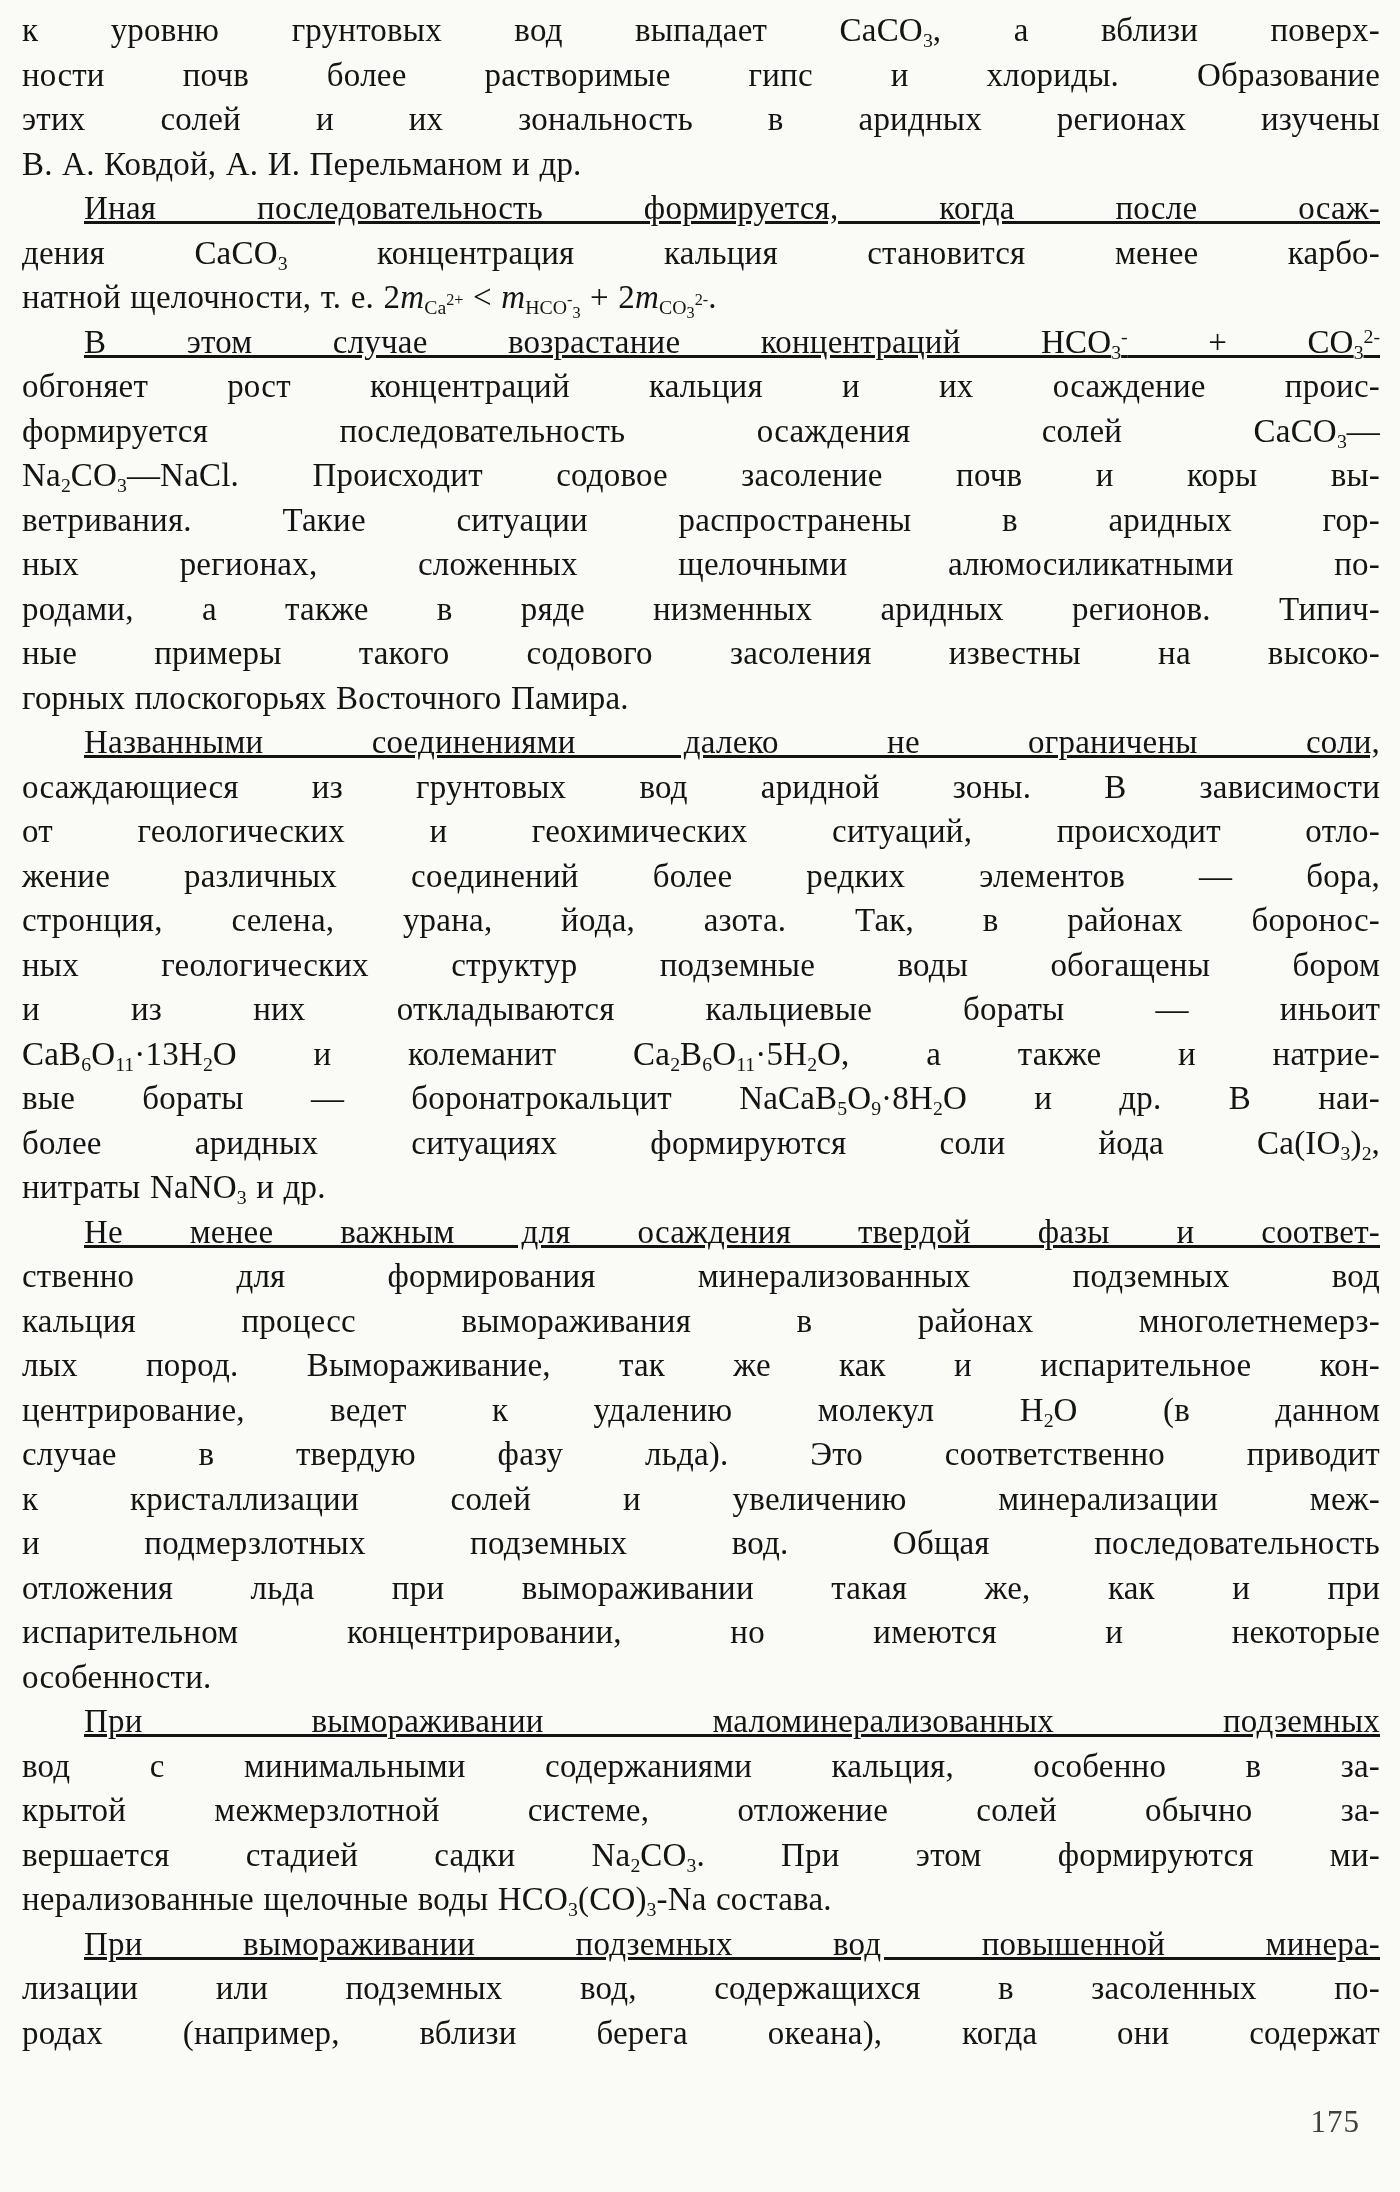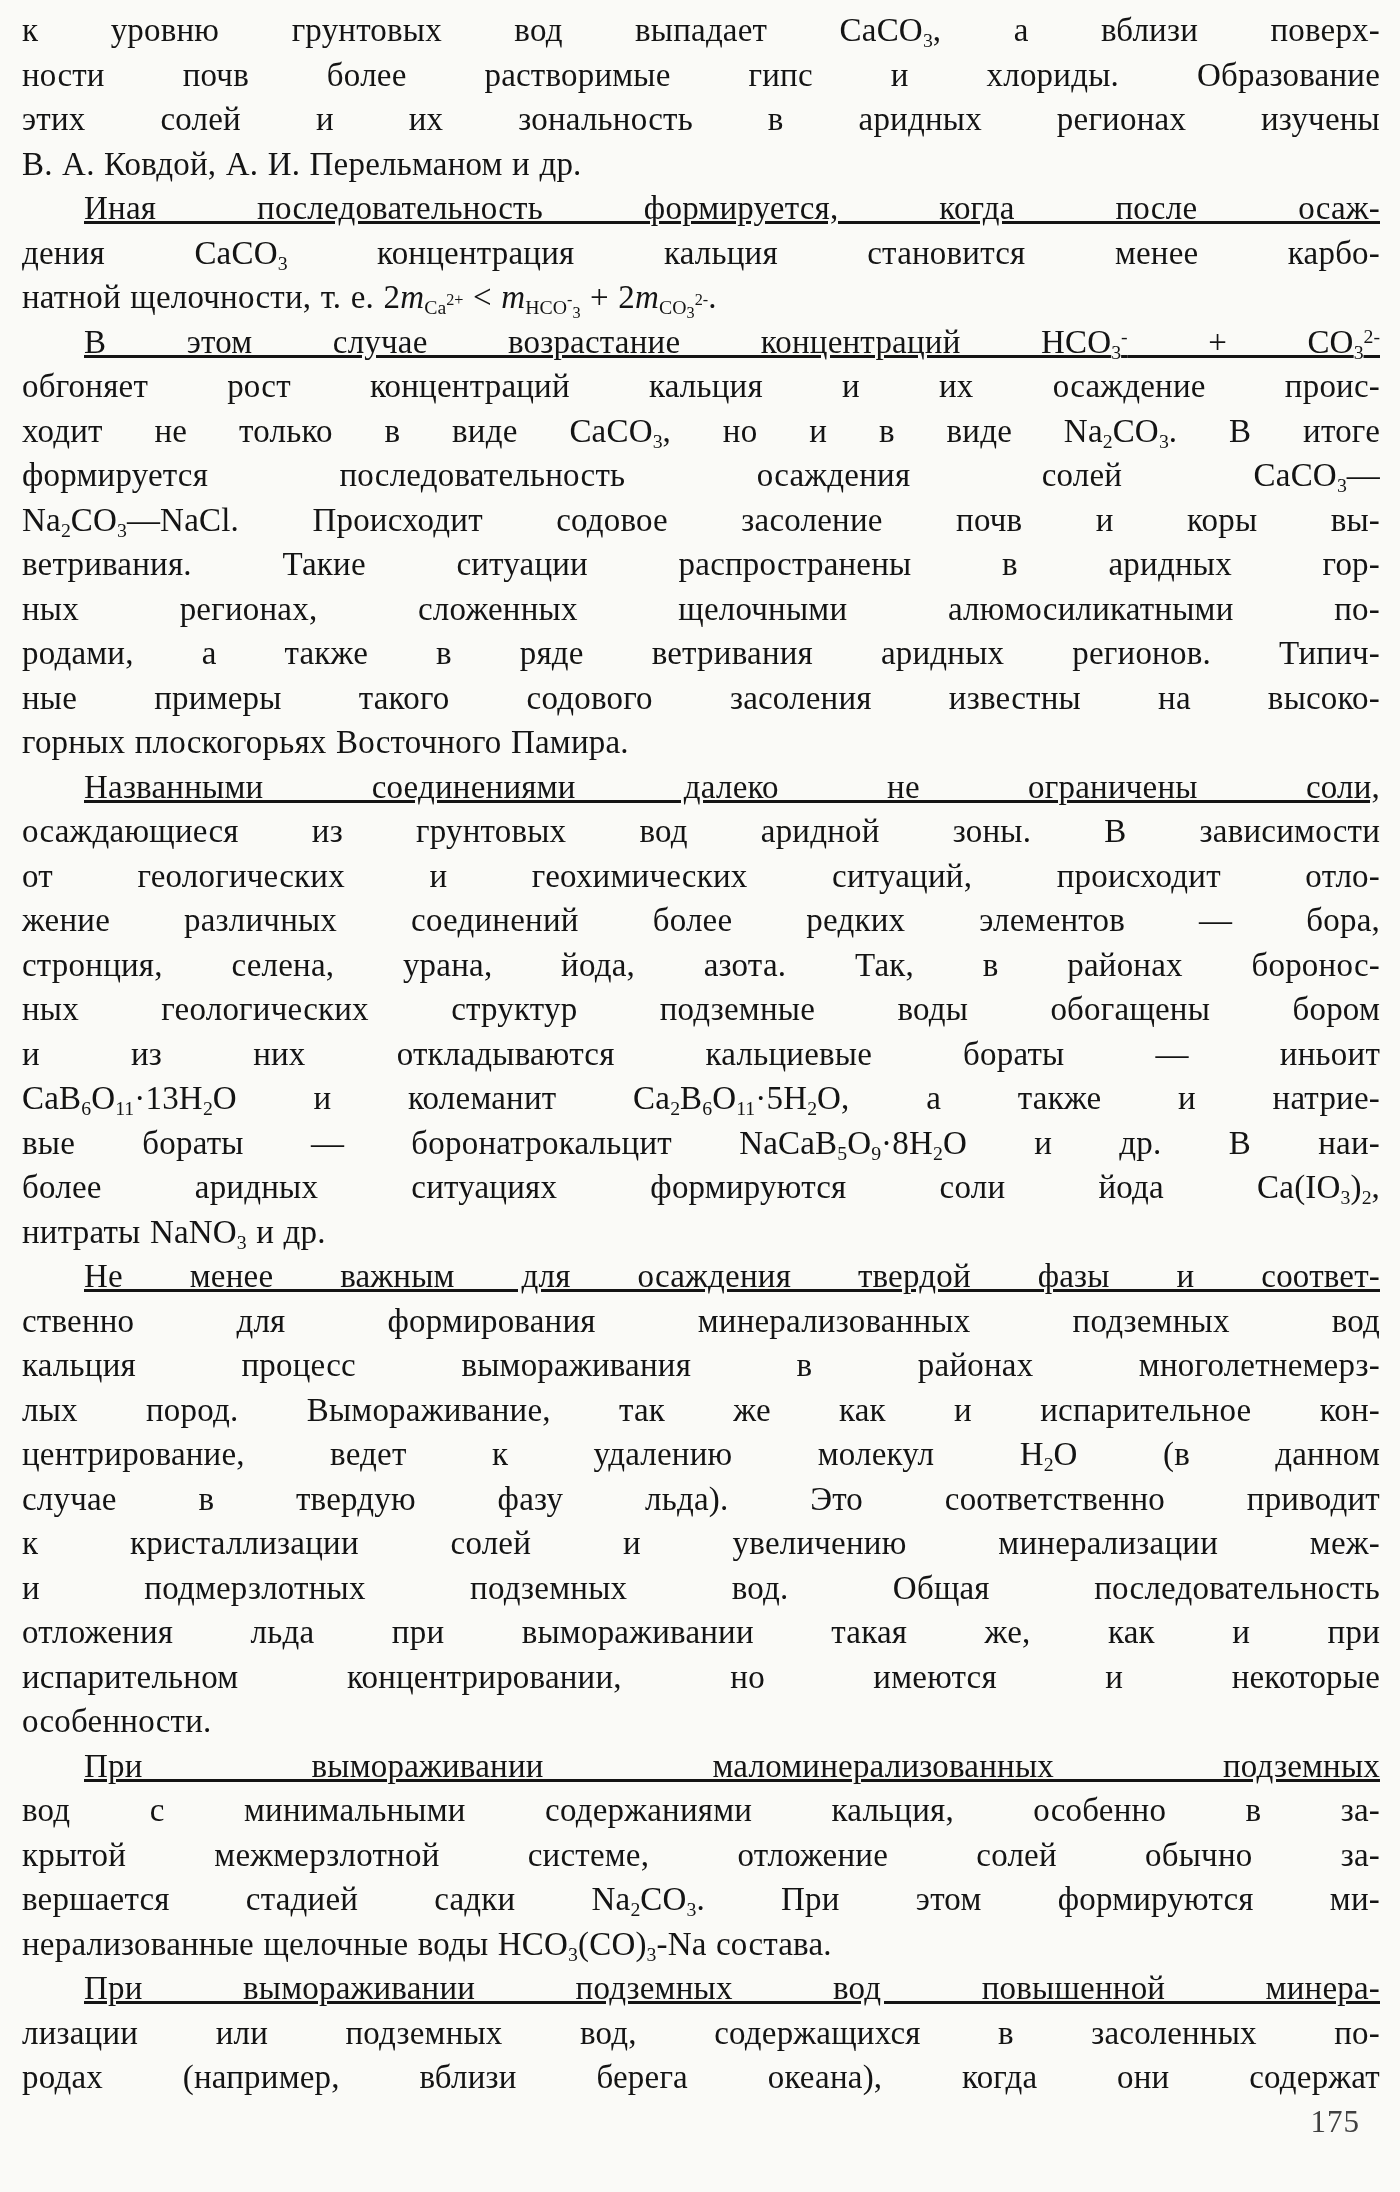--- a/index.html
+++ b/index.html
@@ -68,7 +68,6 @@
       <div class="line end">натной щелочности, т. е. 2<i>m</i><sub>Ca<sup>2+</sup></sub> &lt; <i>m</i><sub>HCO<sup>-</sup><sub>3</sub></sub> + 2<i>m</i><sub>CO<sub>3</sub><sup>2-</sup></sub>.</div>
       <div class="line indent">В этом случае возрастание концентраций HCO<sub>3</sub><sup>-</sup> + CO<sub>3</sub><sup>2-</sup></div>
       <div class="line">обгоняет рост концентраций кальция и их осаждение проис-</div>
-      <div class="line">ходит не только в виде CaCO<sub>3</sub>, но и в виде Na<sub>2</sub>CO<sub>3</sub>. В итоге</div>
       <div class="line">формируется последовательность осаждения солей CaCO<sub>3</sub>—</div>
       <div class="line">Na<sub>2</sub>CO<sub>3</sub>—NaCl. Происходит содовое засоление почв и коры вы-</div>
       <div class="line">ветривания. Такие ситуации распространены в аридных гор-</div>

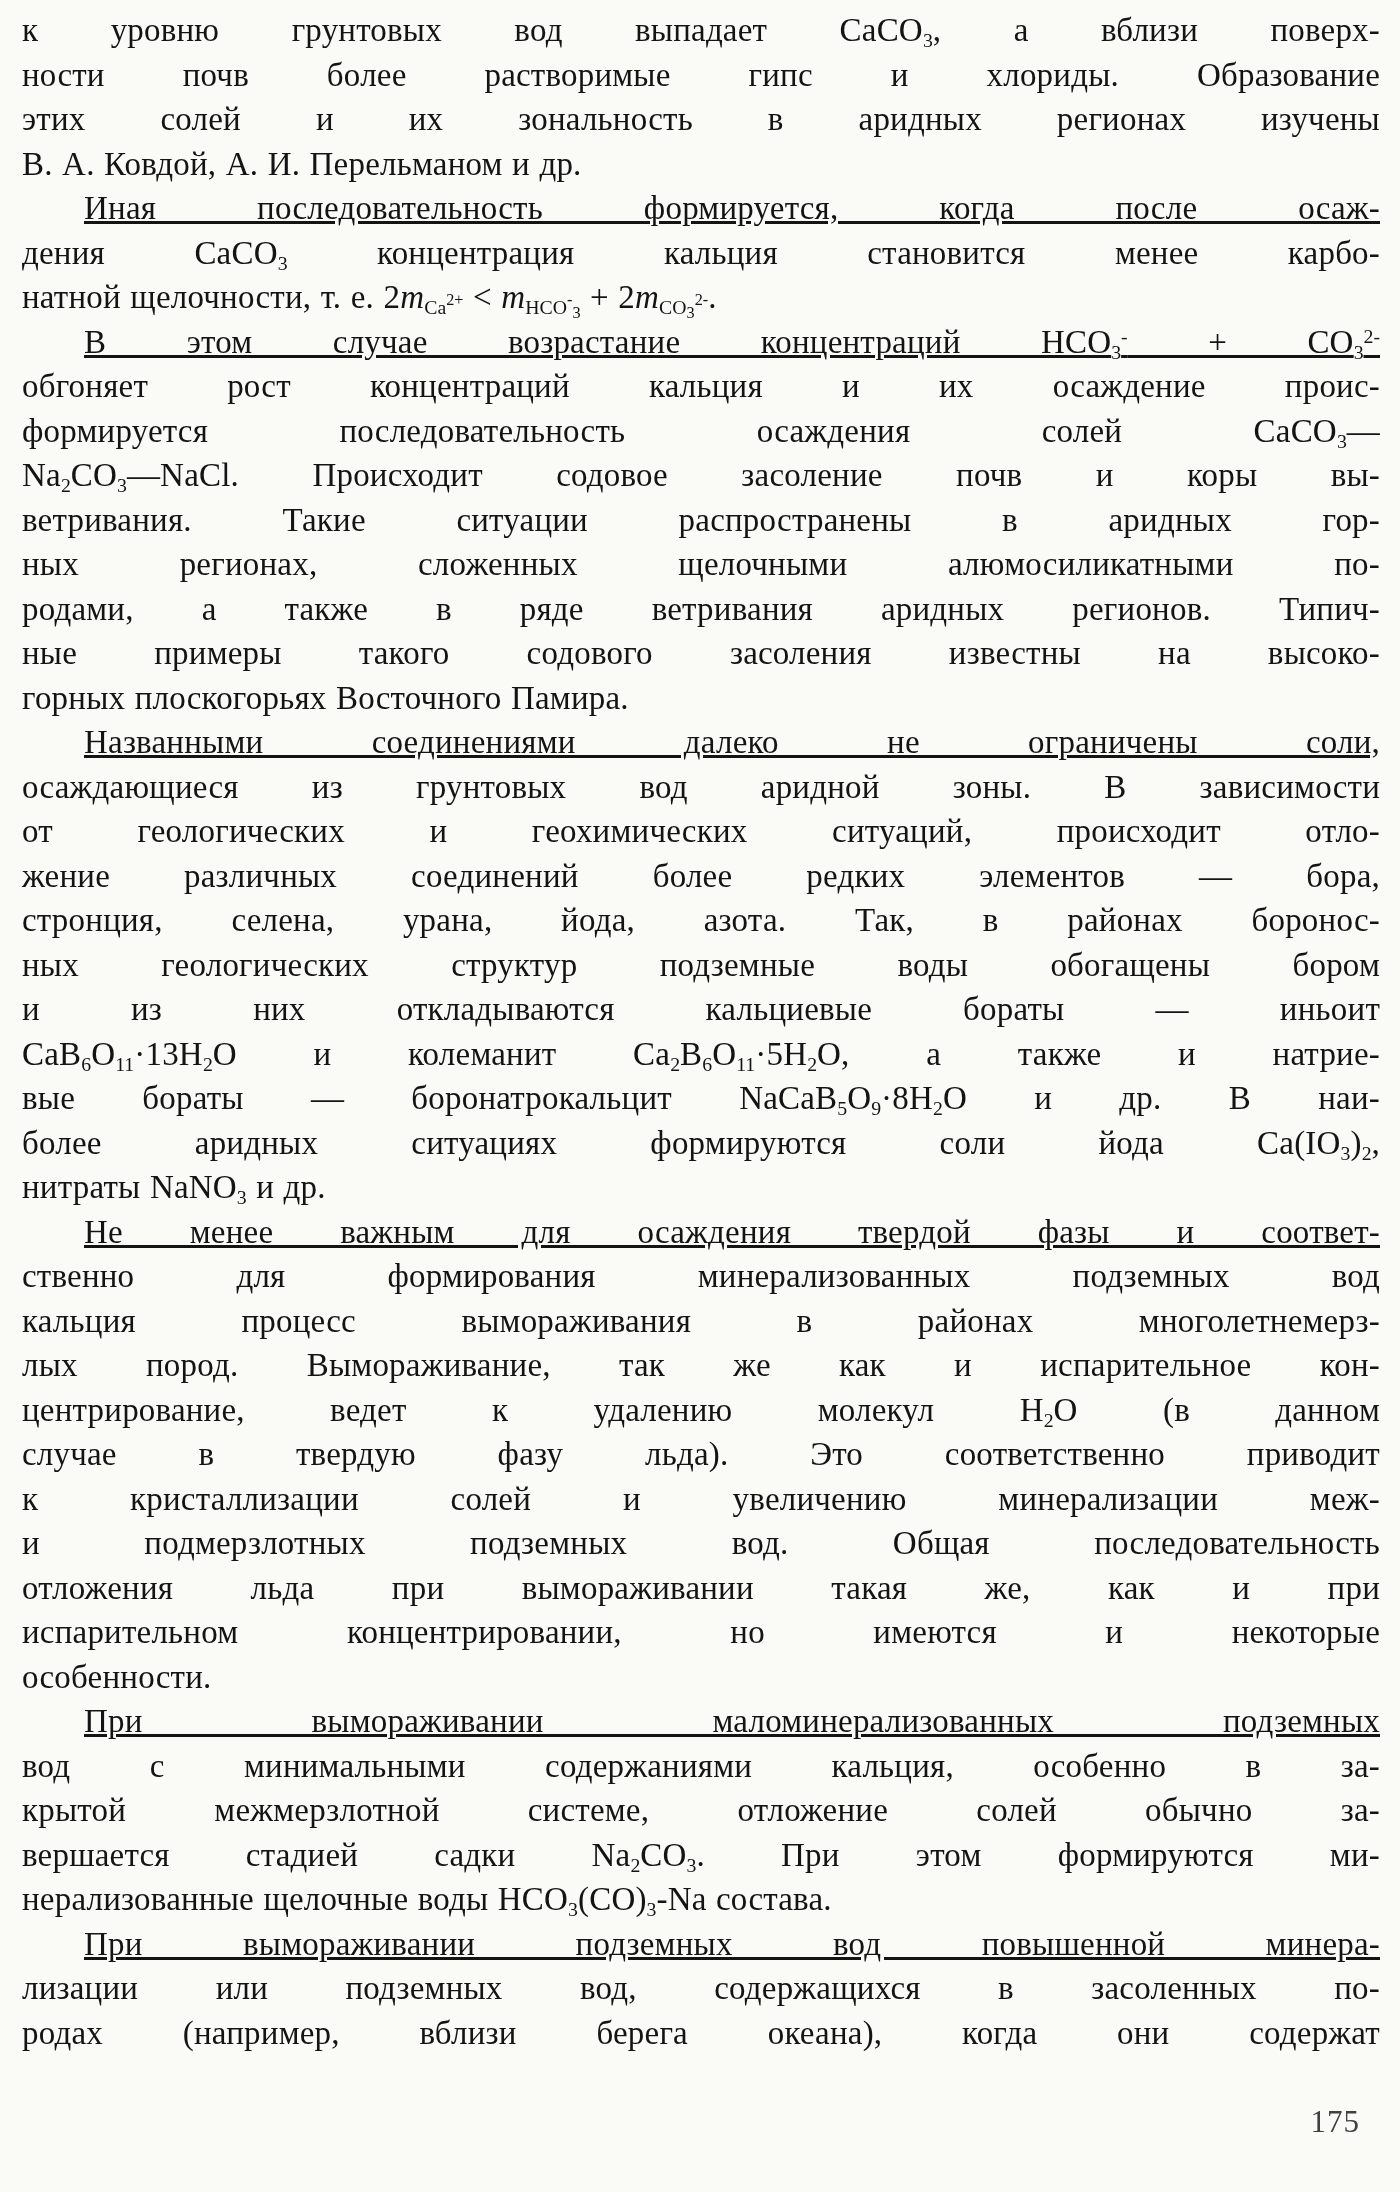--- a/index.html
+++ b/index.html
@@ -72,7 +72,7 @@
       <div class="line">Na<sub>2</sub>CO<sub>3</sub>—NaCl. Происходит содовое засоление почв и коры вы-</div>
       <div class="line">ветривания. Такие ситуации распространены в аридных гор-</div>
       <div class="line">ных регионах, сложенных щелочными алюмосиликатными по-</div>
-      <div class="line">родами, а также в ряде ветривания аридных регионов. Типич-</div>
+      <div class="line">родами, а также в ряде низменных аридных регионов. Типич-</div>
       <div class="line">ные примеры такого содового засоления известны на высоко-</div>
       <div class="line end">горных плоскогорьях Восточного Памира.</div>
       <div class="line indent">Названными соединениями далеко не ограничены соли,</div>

